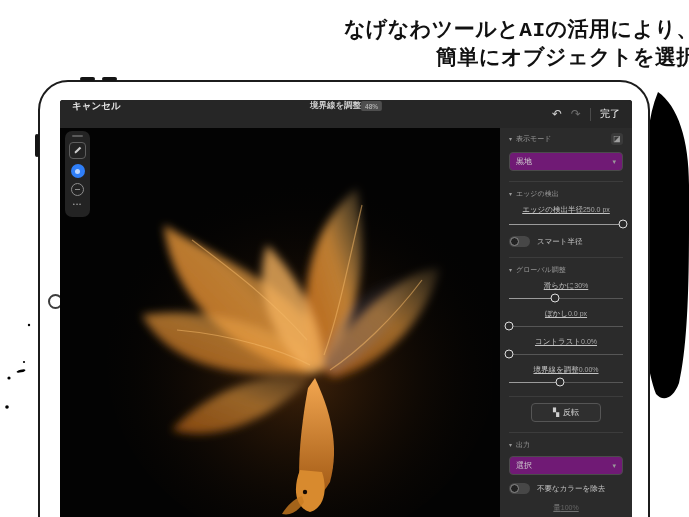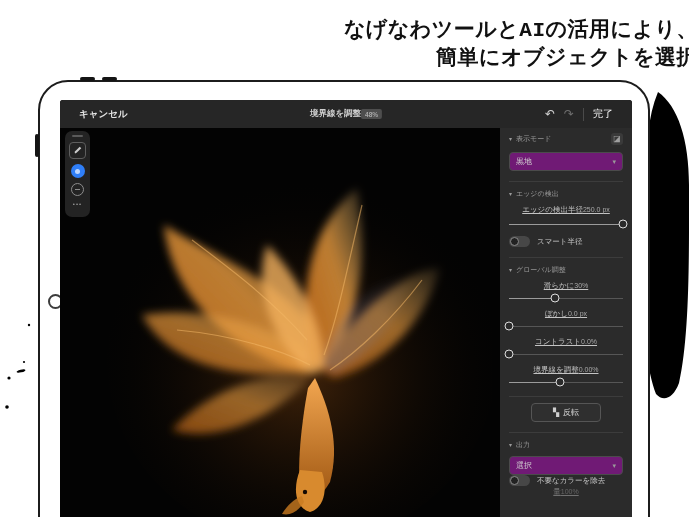--- a/index.html
+++ b/index.html
@@ -29,7 +29,7 @@
 
   
   .appbar{position:absolute;left:0;top:0;width:100%;height:28px;background:#262626;
-    display:flex;align-items:center;box-sizing:border-box;padding:0 19px;}
+    display:flex;box-sizing:border-box;padding:0 12px;}
   .ab-cancel{color:#e3e3e3;font-size:9.5px;font-weight:700;cursor:default;}
   .ab-center{position:absolute;left:50%;transform:translateX(-50%);display:flex;align-items:center;}
   .ab-title{color:#cfcfcf;font-size:8.5px;font-weight:700;}

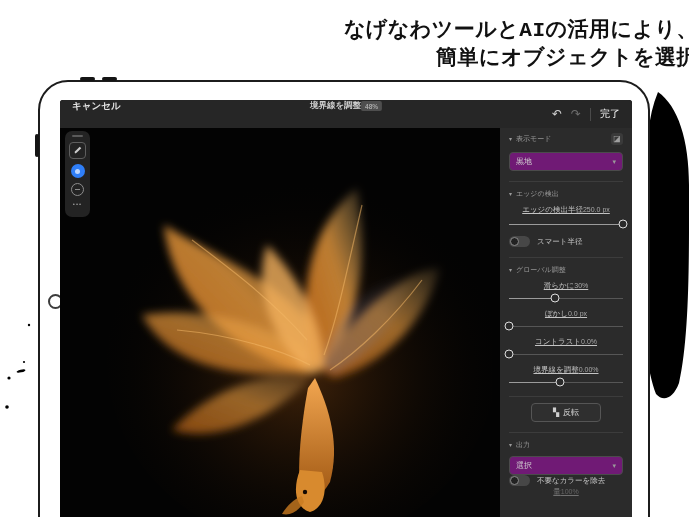--- a/index.html
+++ b/index.html
@@ -90,7 +90,7 @@
   .dim{opacity:.45;}
 
   .mt5{margin-top:5px}.mt7{margin-top:7px}.mt6{margin-top:6px}.mt4{margin-top:4px}
-  .mt1{margin-top:1px}.mt3{margin-top:3px}.mt8{margin-top:8px}.mt12{margin-top:0}
+  .mt1{margin-top:1px}.mt3{margin-top:3px}.mt8{margin-top:8px}.mt12{margin-top:8px}
 </style>
 </head>
 <body>

